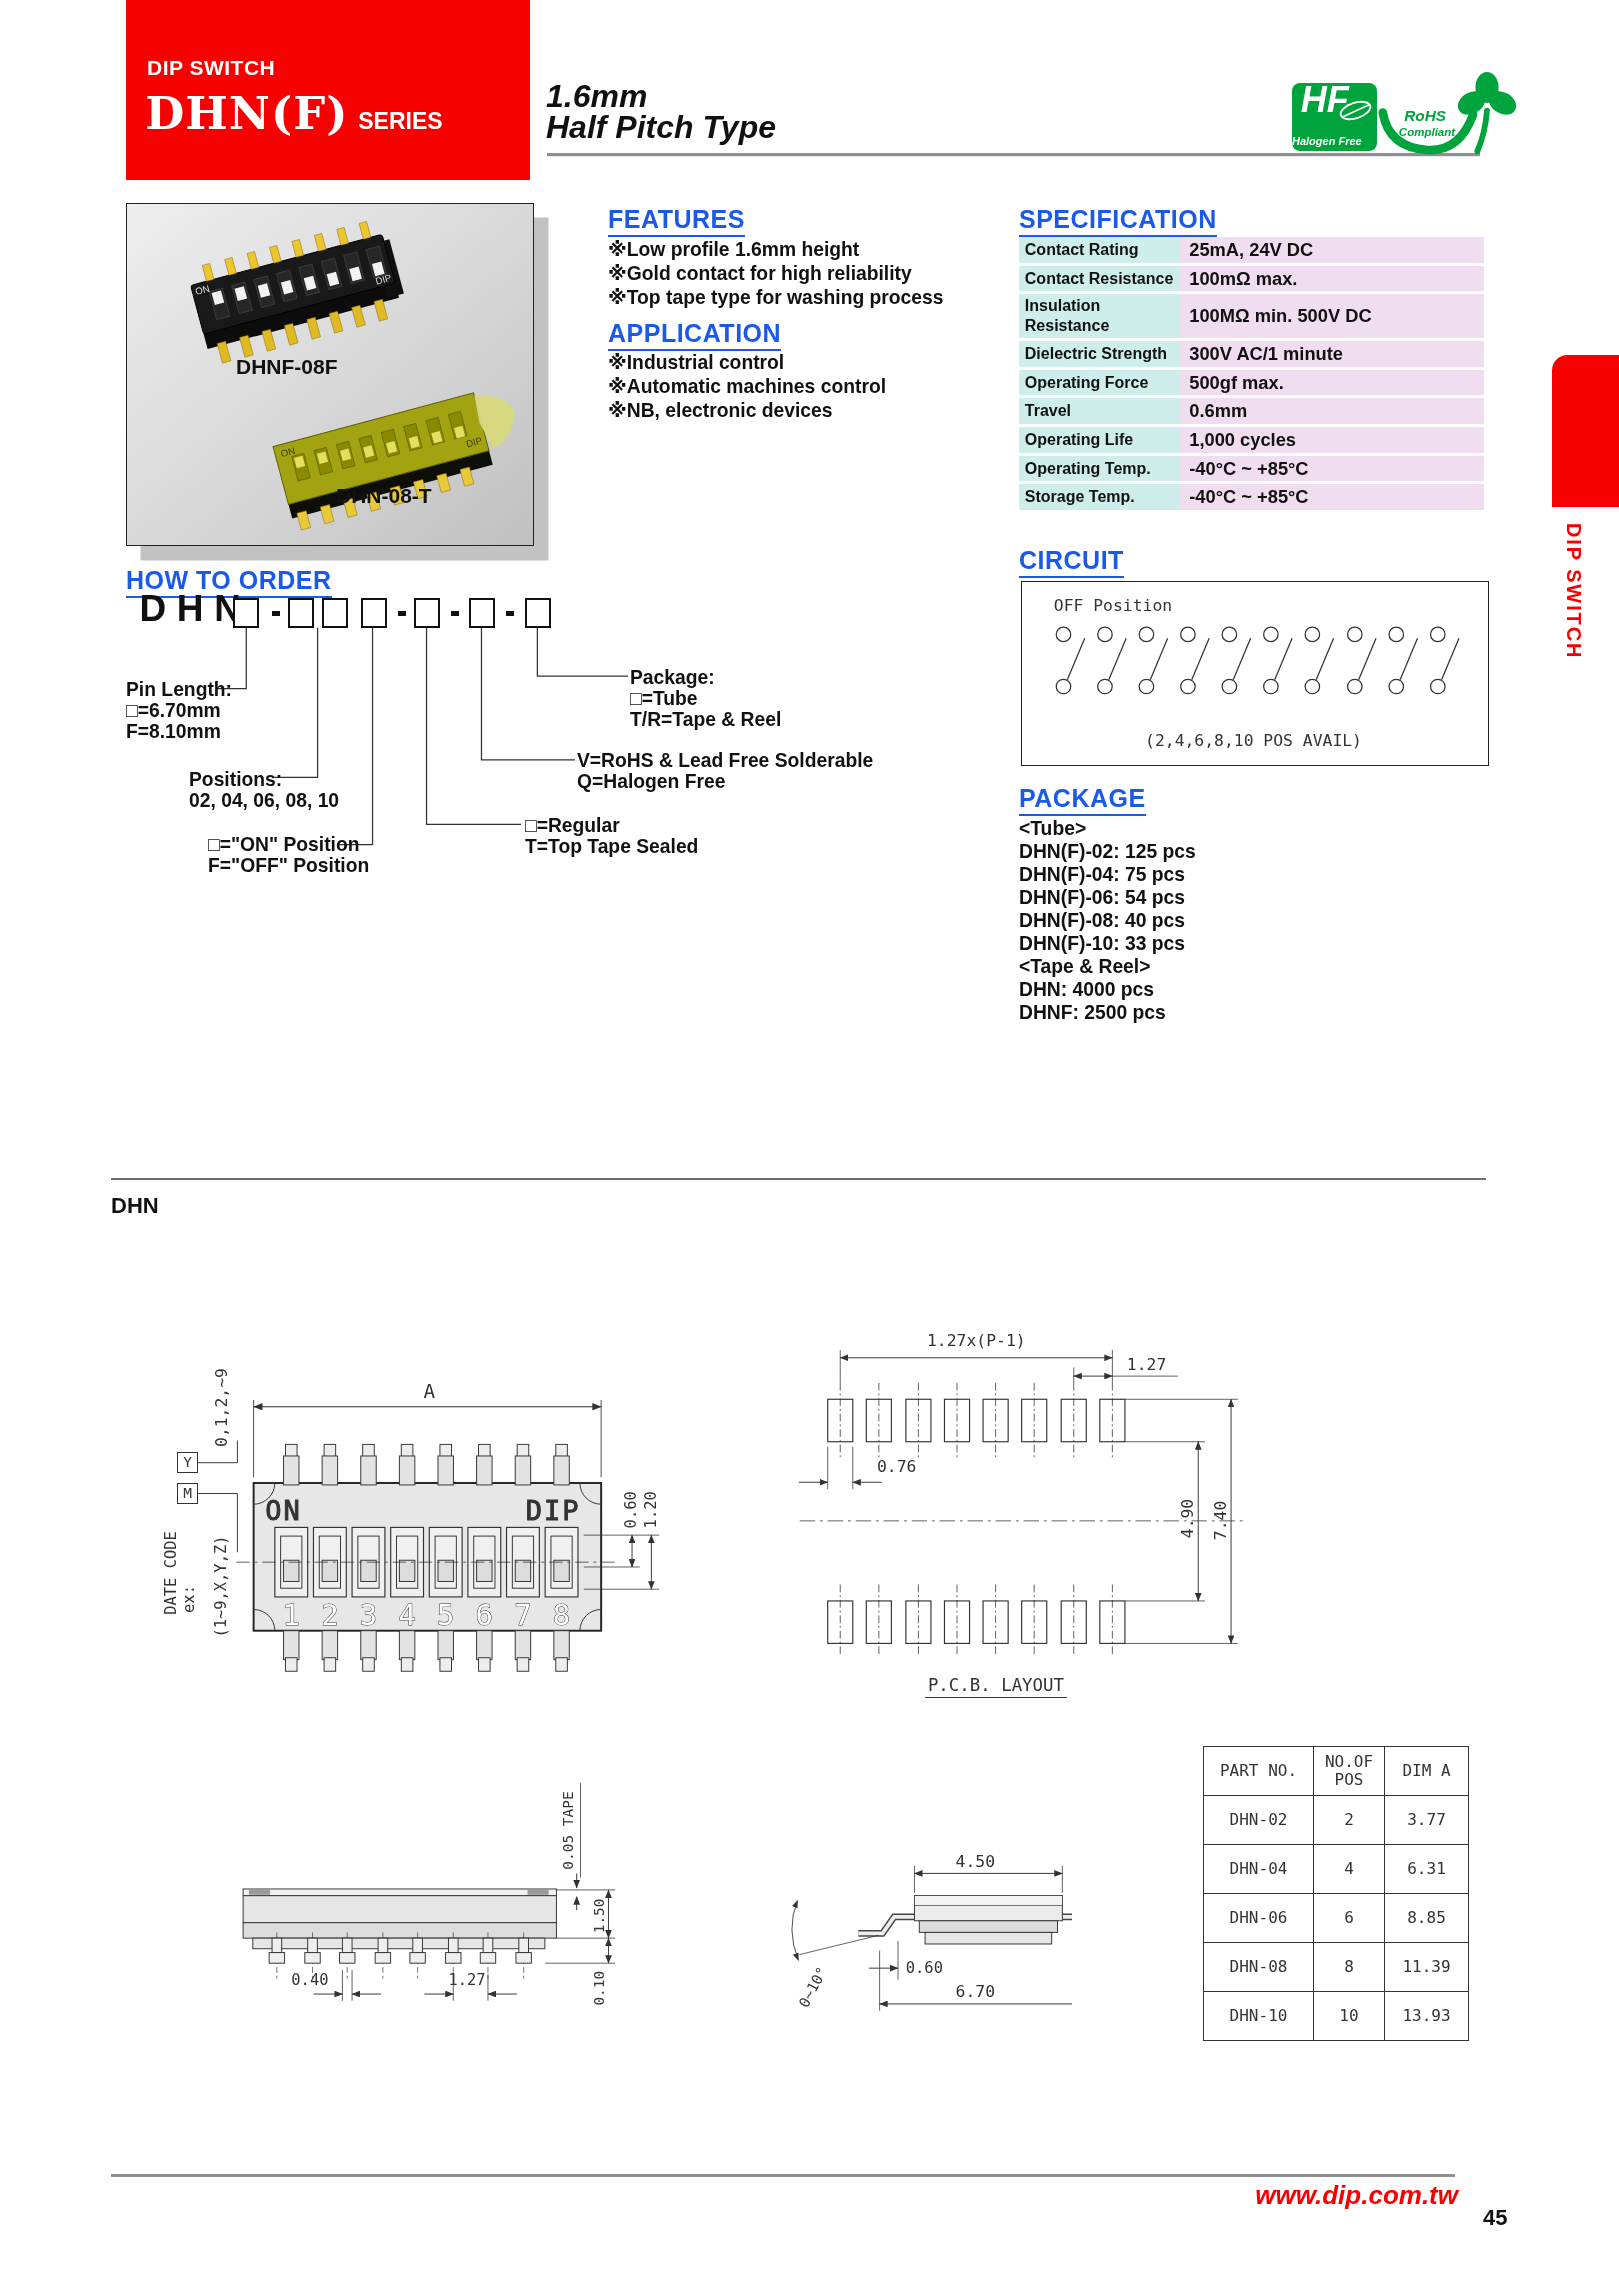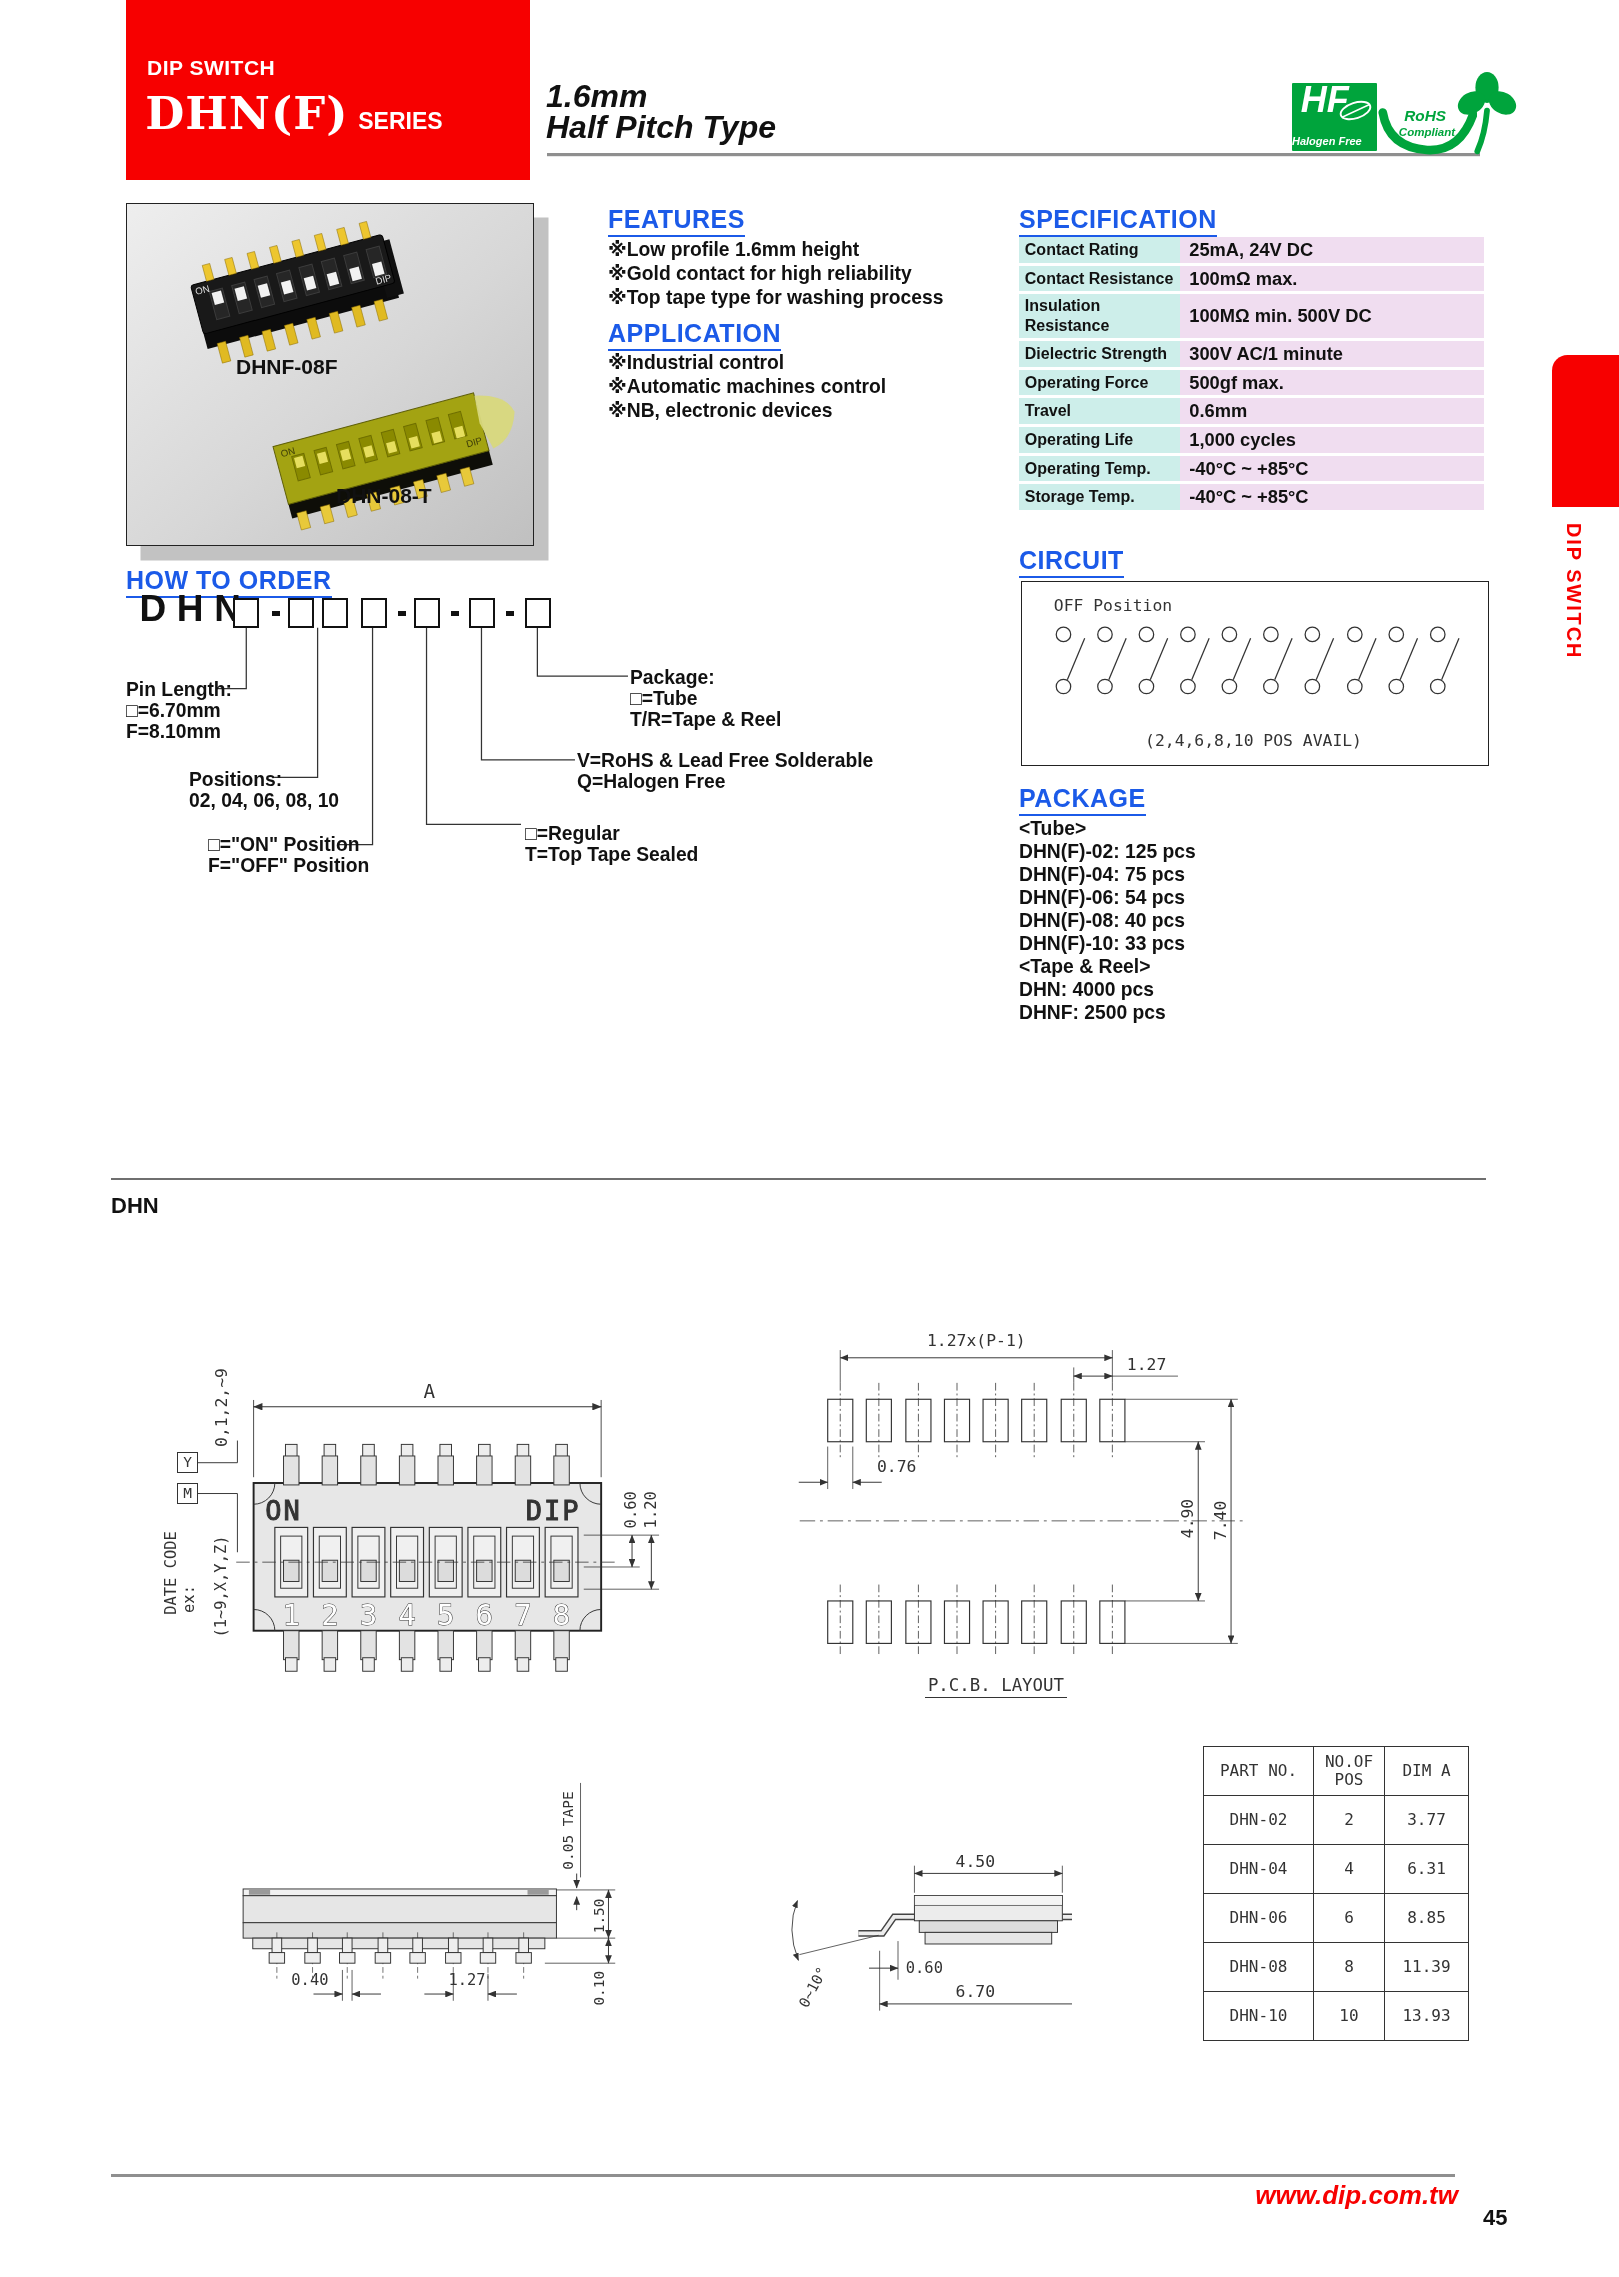--- a/index.html
+++ b/index.html
@@ -19,7 +19,7 @@
   .hr-bot{left:111px;top:2174px;width:1344px;height:2.9px;background:#8f8f8f;}
 
   
-  .hf-badge{left:1292px;top:83px;width:85px;height:68px;background:#00a43c;border-radius:1px;}
+  .hf-badge{left:1292px;top:83px;width:85px;height:68px;background:#00a43c;border-radius:8px;}
   .hf-text{position:absolute;left:8.7px;top:-3.9px;color:#fff;font-size:36px;font-weight:bold;font-style:italic;font-family:"Liberation Sans",sans-serif;}
   .hf-sub{position:absolute;left:0;right:0;bottom:3.9px;color:#fff;font-size:11px;font-weight:bold;font-style:italic;}
   .rohs-logo{left:1377px;top:89px;width:100px;height:70px;}

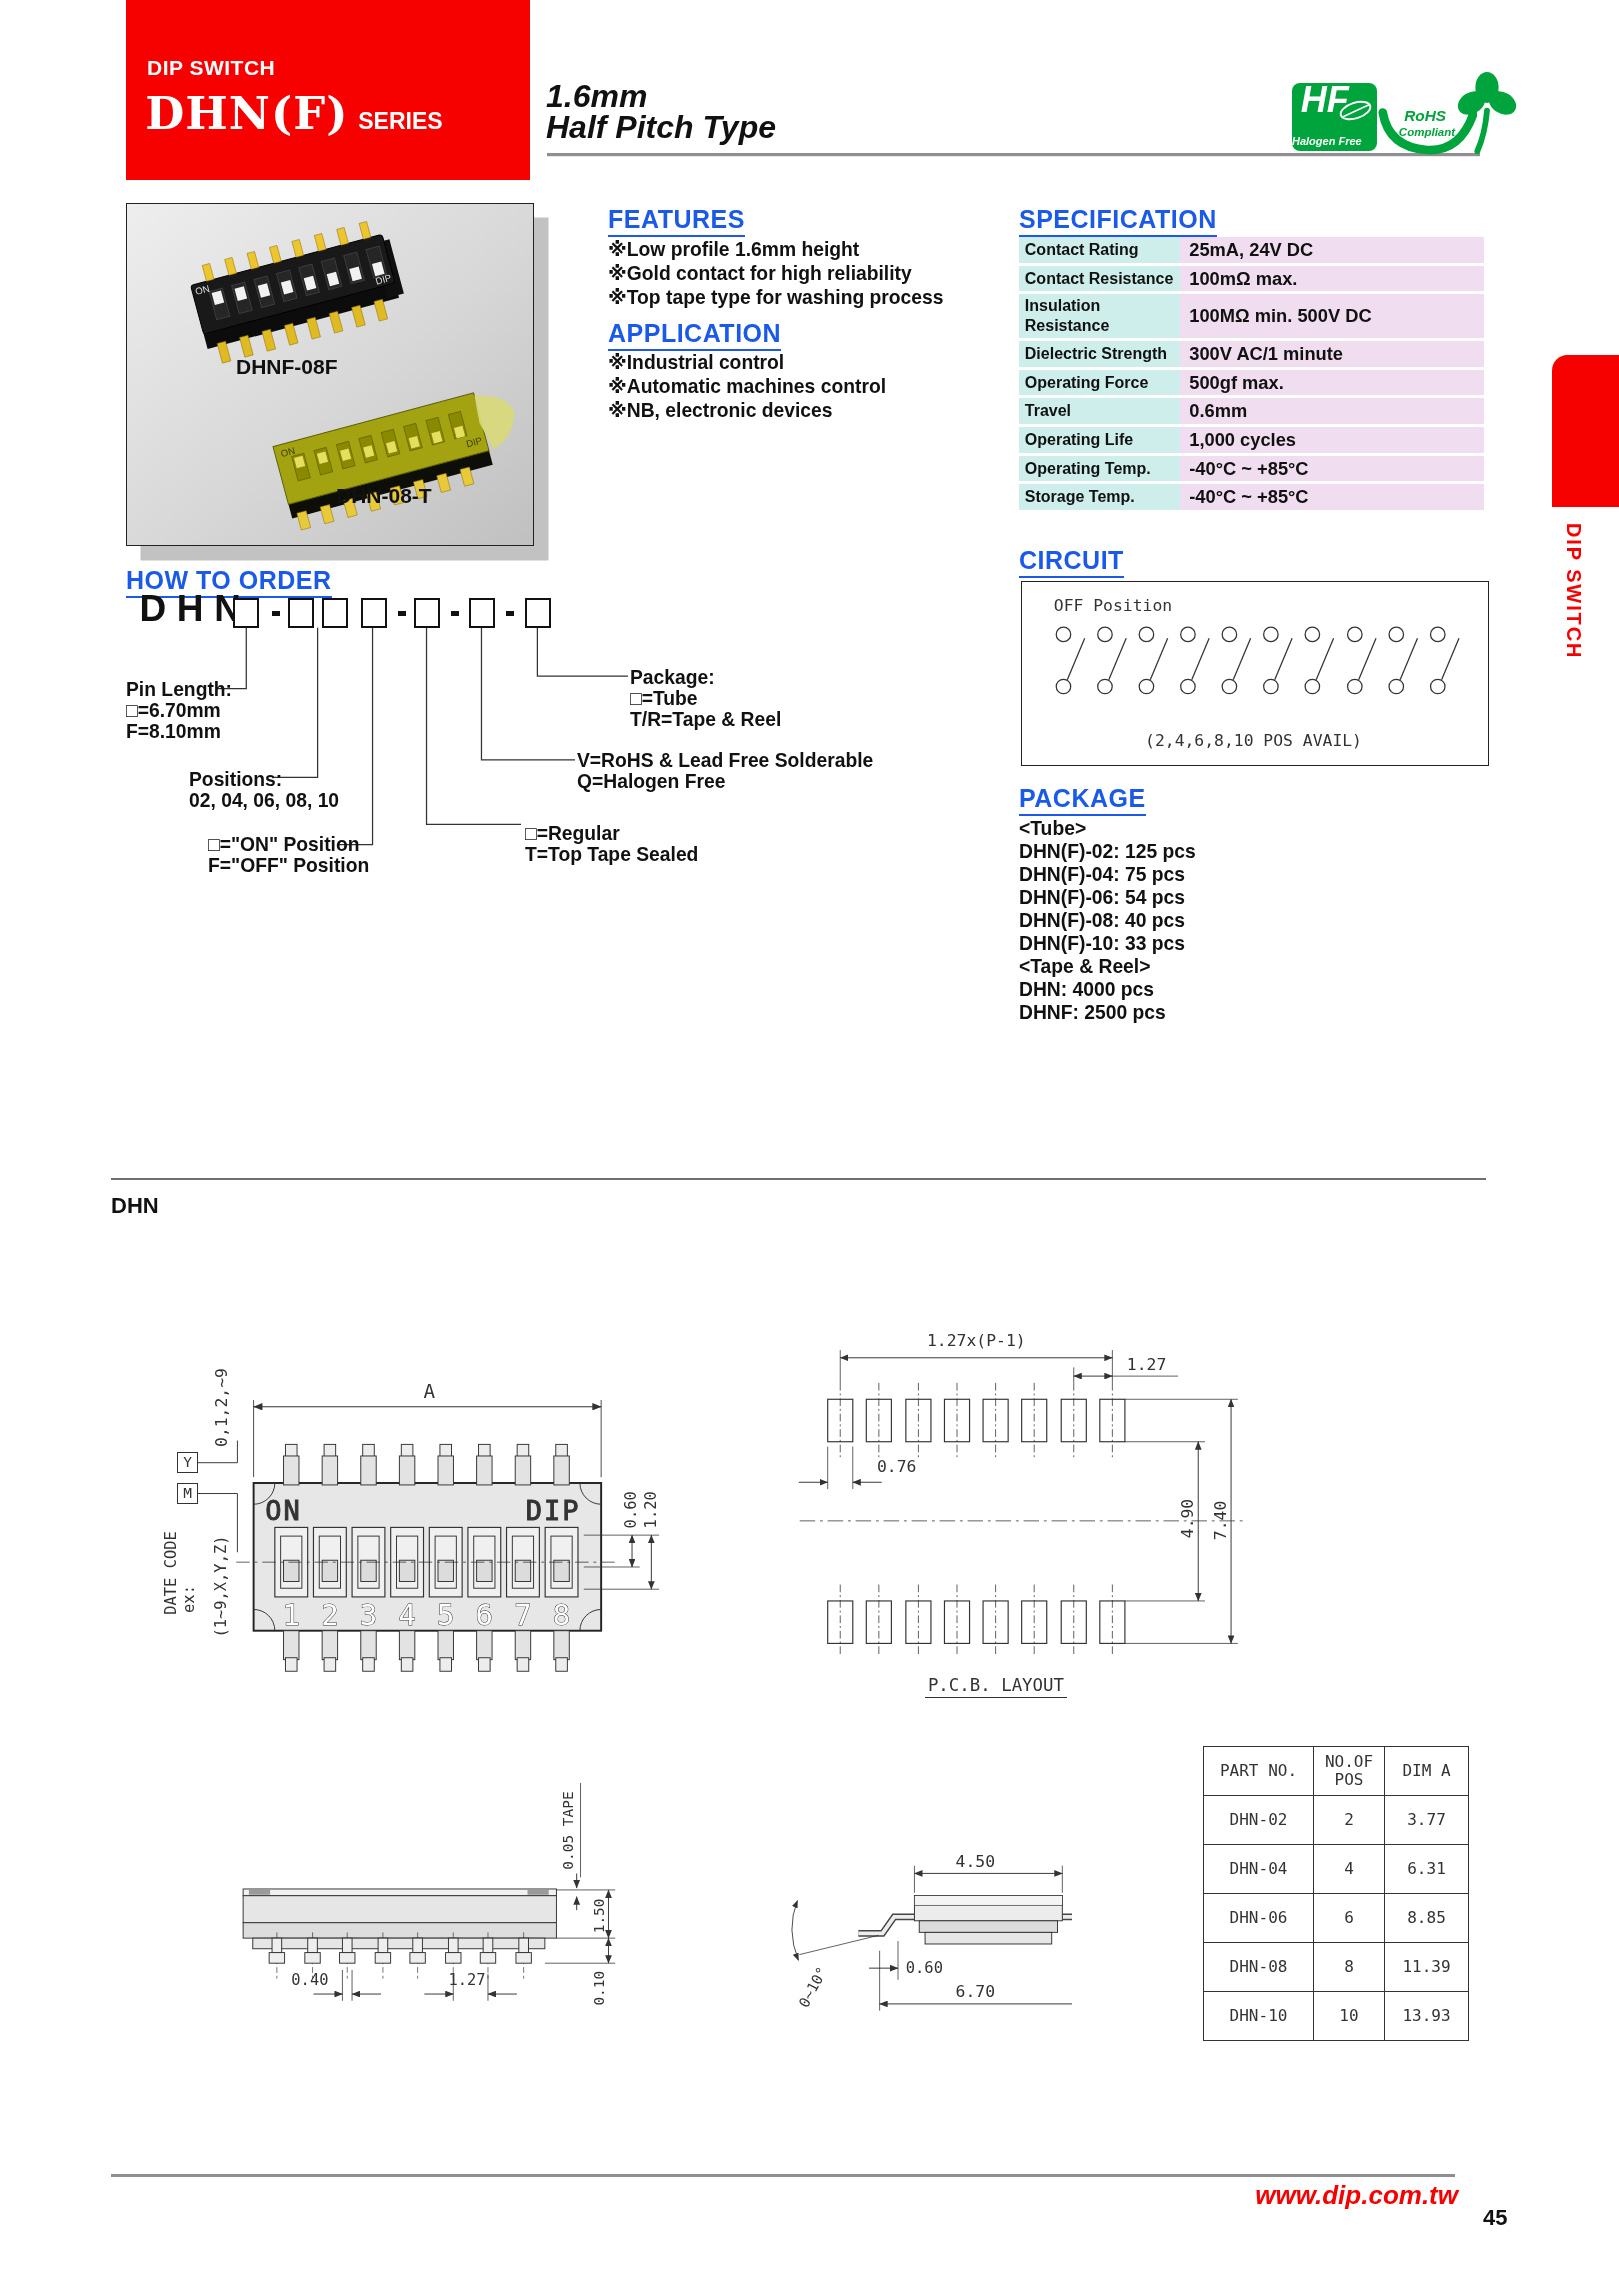--- a/index.html
+++ b/index.html
@@ -308,7 +308,7 @@
       <div>□="ON" Position</div>
       <div>F="OFF" Position</div>
     </div>
-    <div class="hlbl" style="left:399px;top:226px">
+    <div class="hlbl" style="left:399px;top:218px">
       <div>□=Regular</div>
       <div>T=Top Tape Sealed</div>
     </div>

